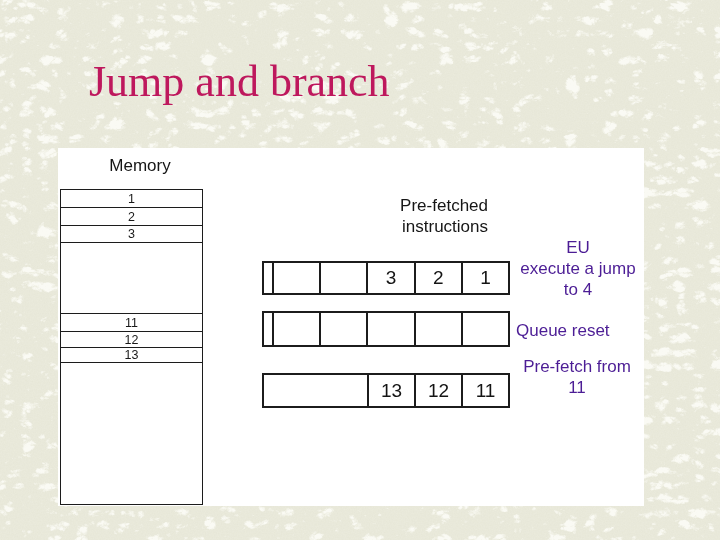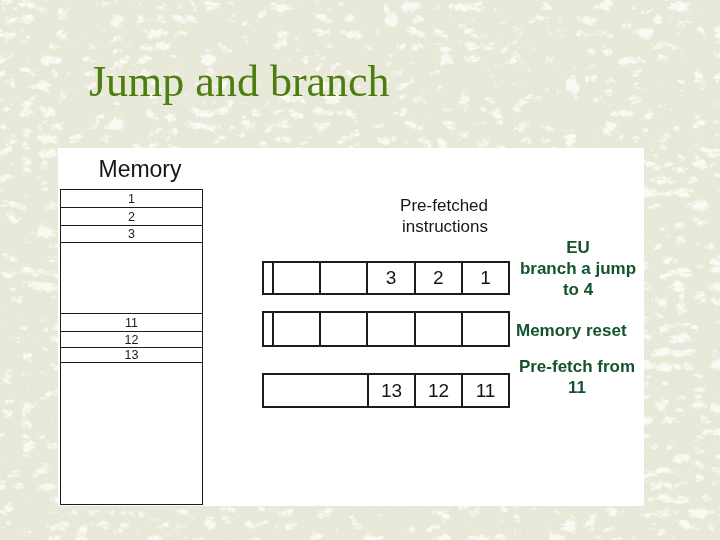--- a/index.html
+++ b/index.html
@@ -9,7 +9,7 @@
 
   .title{position:absolute;left:89px;top:60px;margin:0;
          font-family:"Liberation Serif","DejaVu Serif",serif;
-         font-weight:400;font-size:44px;line-height:44px;color:#4d7c0f;
+         font-weight:400;font-size:44px;line-height:44px;color:#be185d;
          white-space:nowrap;}
 
   .panel{position:absolute;left:58px;top:148px;width:586px;height:358px;background:#ffffff;}

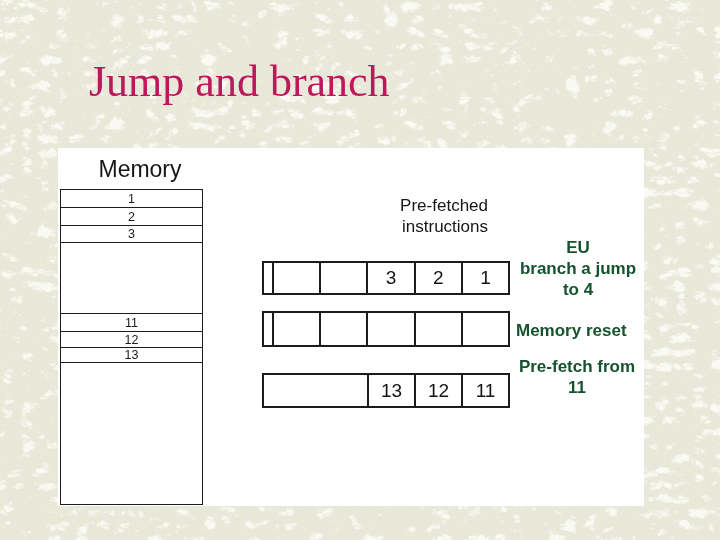--- a/index.html
+++ b/index.html
@@ -15,7 +15,7 @@
   .panel{position:absolute;left:58px;top:148px;width:586px;height:358px;background:#ffffff;}
 
   .memlabel{position:absolute;left:22px;top:8px;width:120px;text-align:center;
-            font-size:23px;color:#161616;}
+            font-size:17px;color:#161616;}
   .membox{position:absolute;left:2px;top:41px;width:143px;height:316px;
           border:1.5px solid #1c1c1c;box-sizing:border-box;background:#ffffff;
           display:flex;flex-direction:column;}

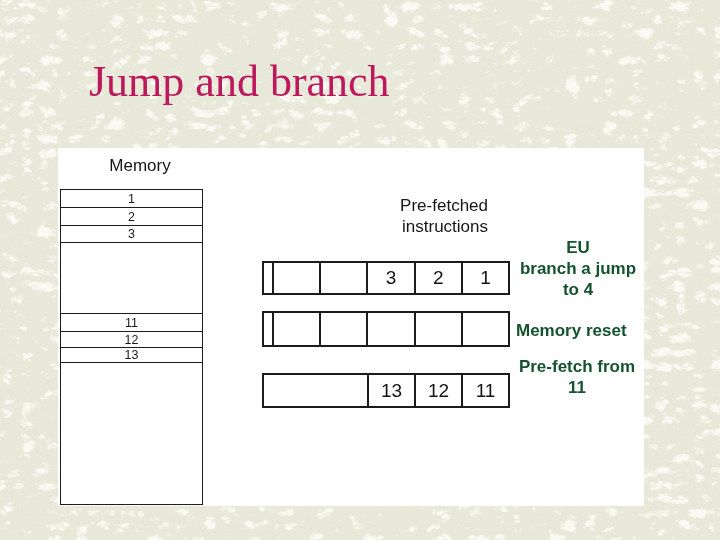--- a/index.html
+++ b/index.html
@@ -44,7 +44,7 @@
   .qc.narrow{flex:0 0 8px;}
   .qc.wide{flex:0 0 103px;}
 
-  .ann{position:absolute;font-size:17px;line-height:21px;color:#14532d;text-align:center;font-weight:bold;}
+  .ann{position:absolute;font-size:17px;line-height:21px;color:#4c1d95;text-align:center;}
   .ann1{left:447px;top:89px;width:146px;}
   .ann2{left:458px;top:172px;width:140px;text-align:left;}
   .ann3{left:448px;top:208px;width:142px;}

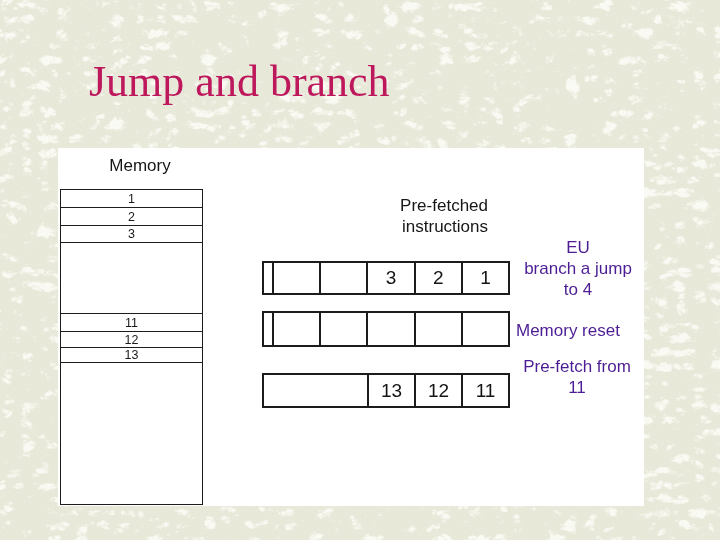--- a/index.html
+++ b/index.html
@@ -125,7 +125,7 @@
 
     <div class="ann ann1">
       <div>EU</div>
-      <div>branch a jump</div>
+      <div>execute a jump</div>
       <div>to 4</div>
     </div>
 

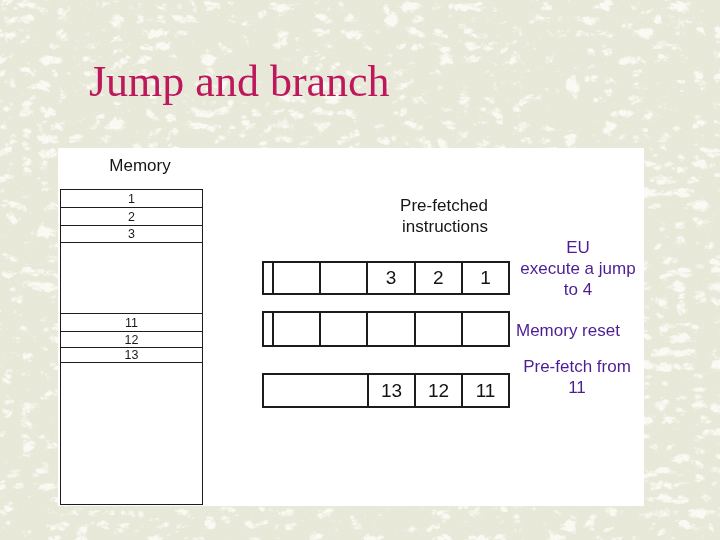--- a/index.html
+++ b/index.html
@@ -130,7 +130,7 @@
     </div>
 
     <div class="ann ann2">
-      <div>Memory reset</div>
+      <div>Queue reset</div>
     </div>
 
     <div class="ann ann3">

